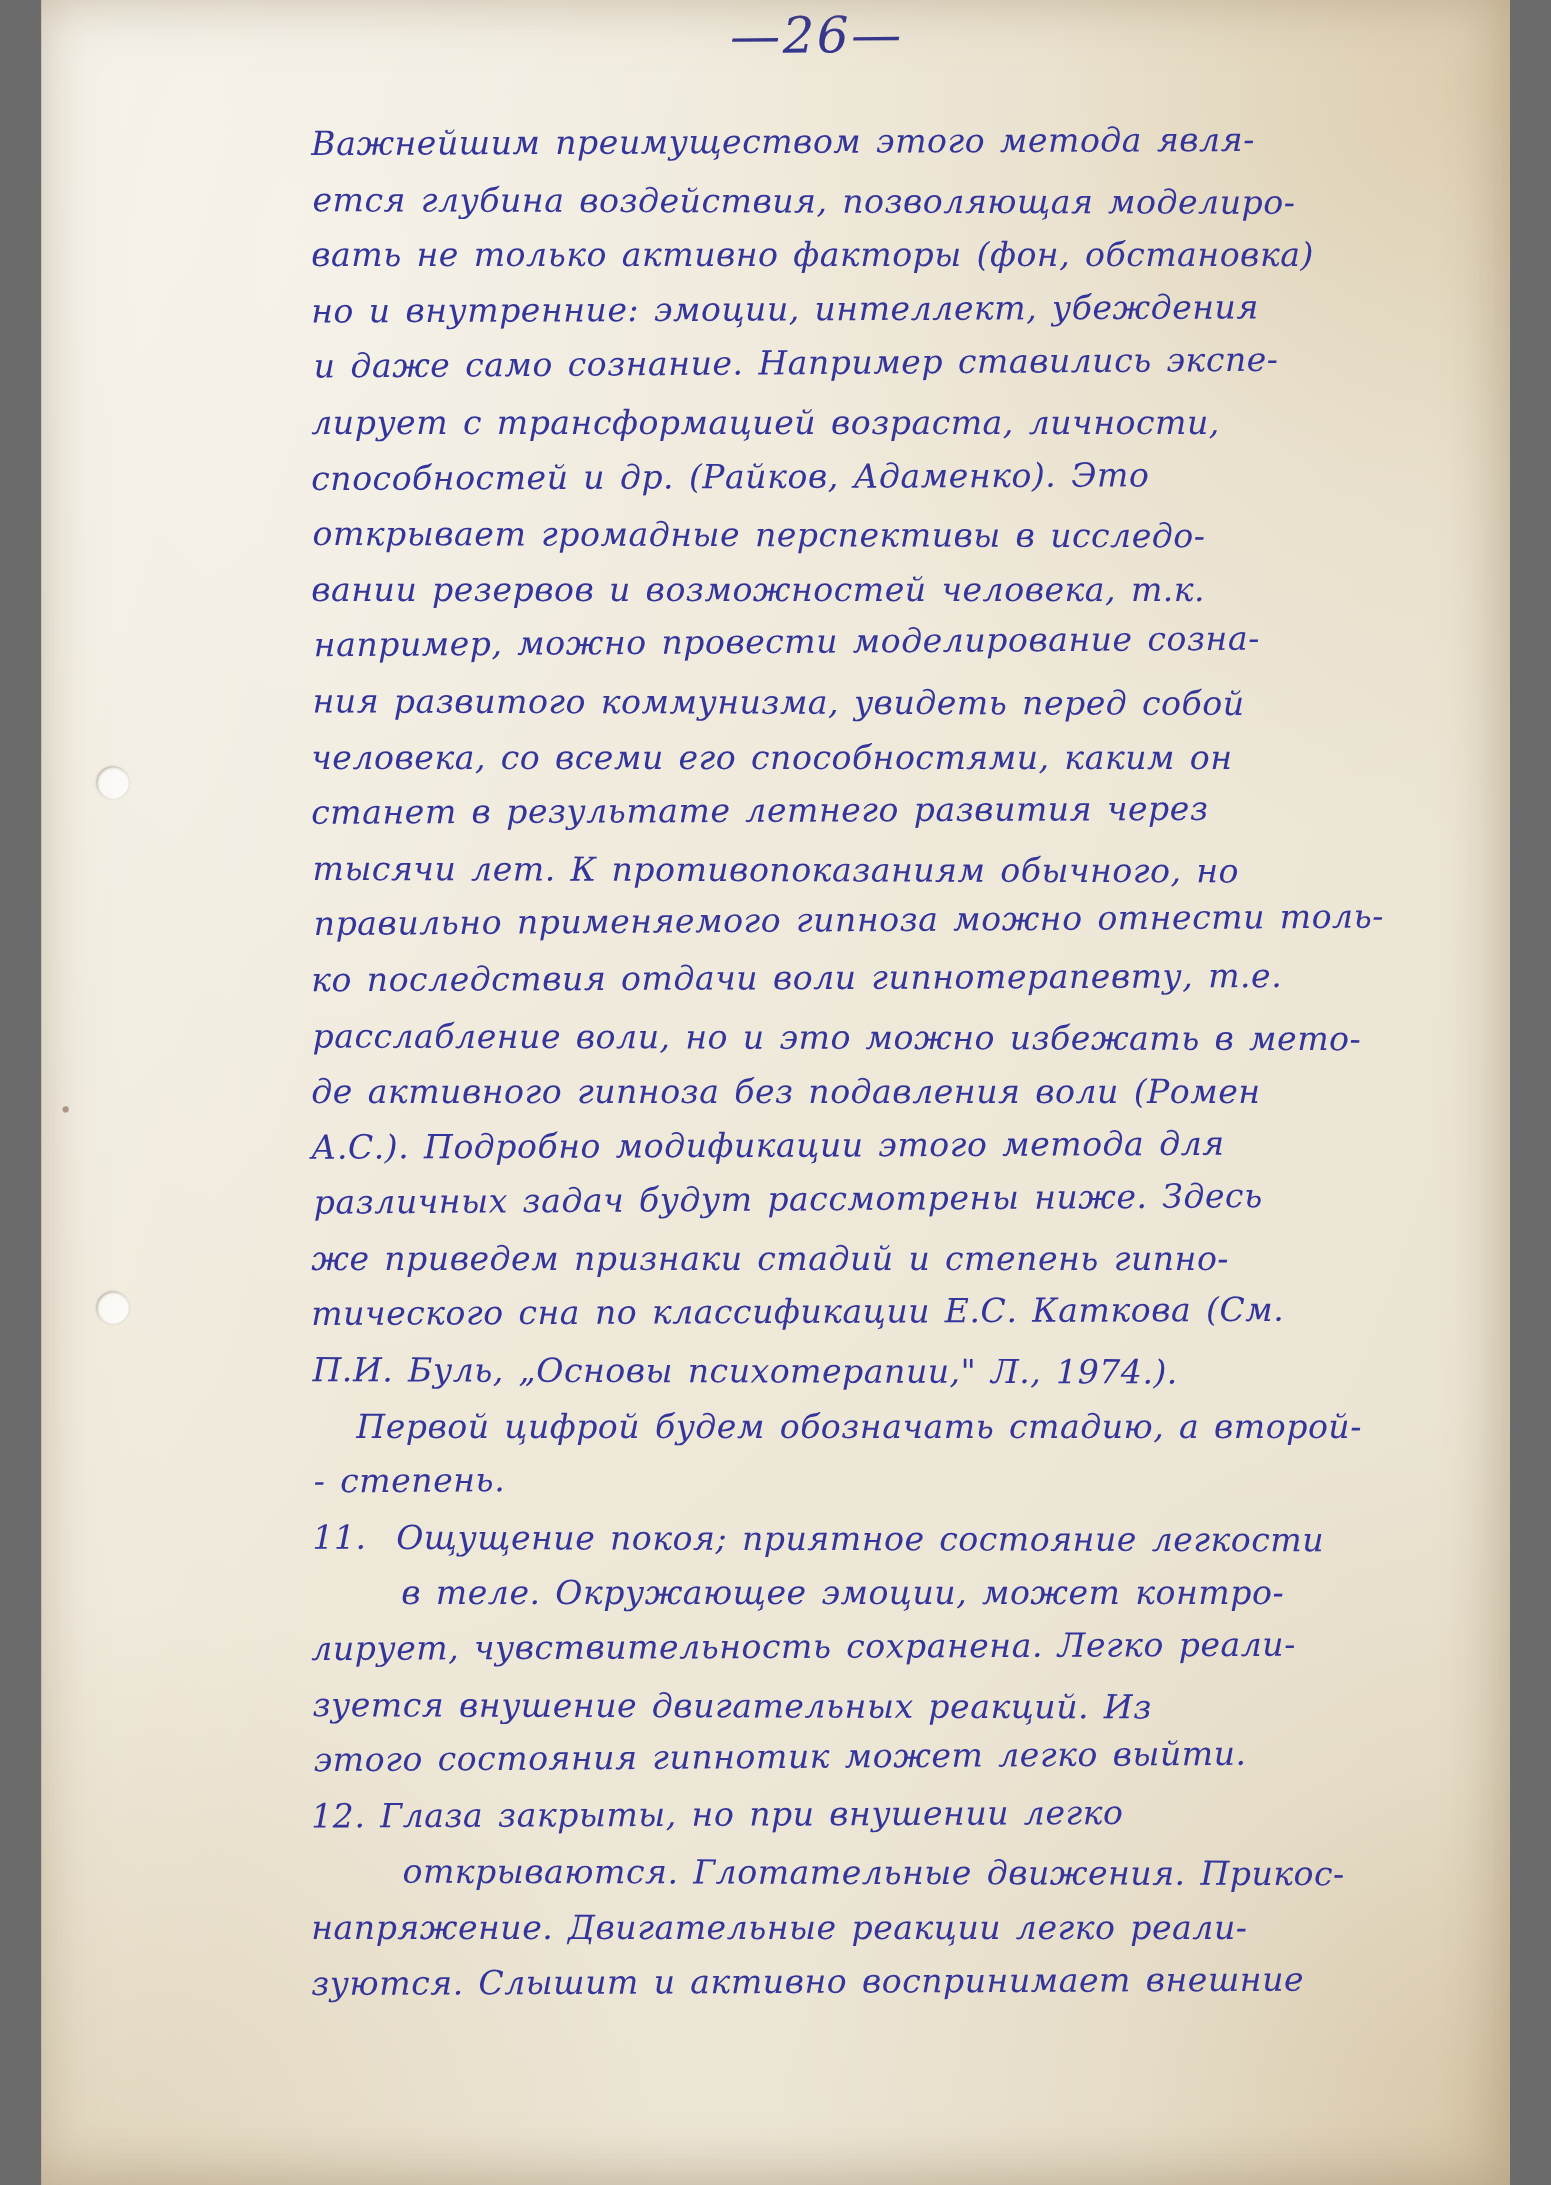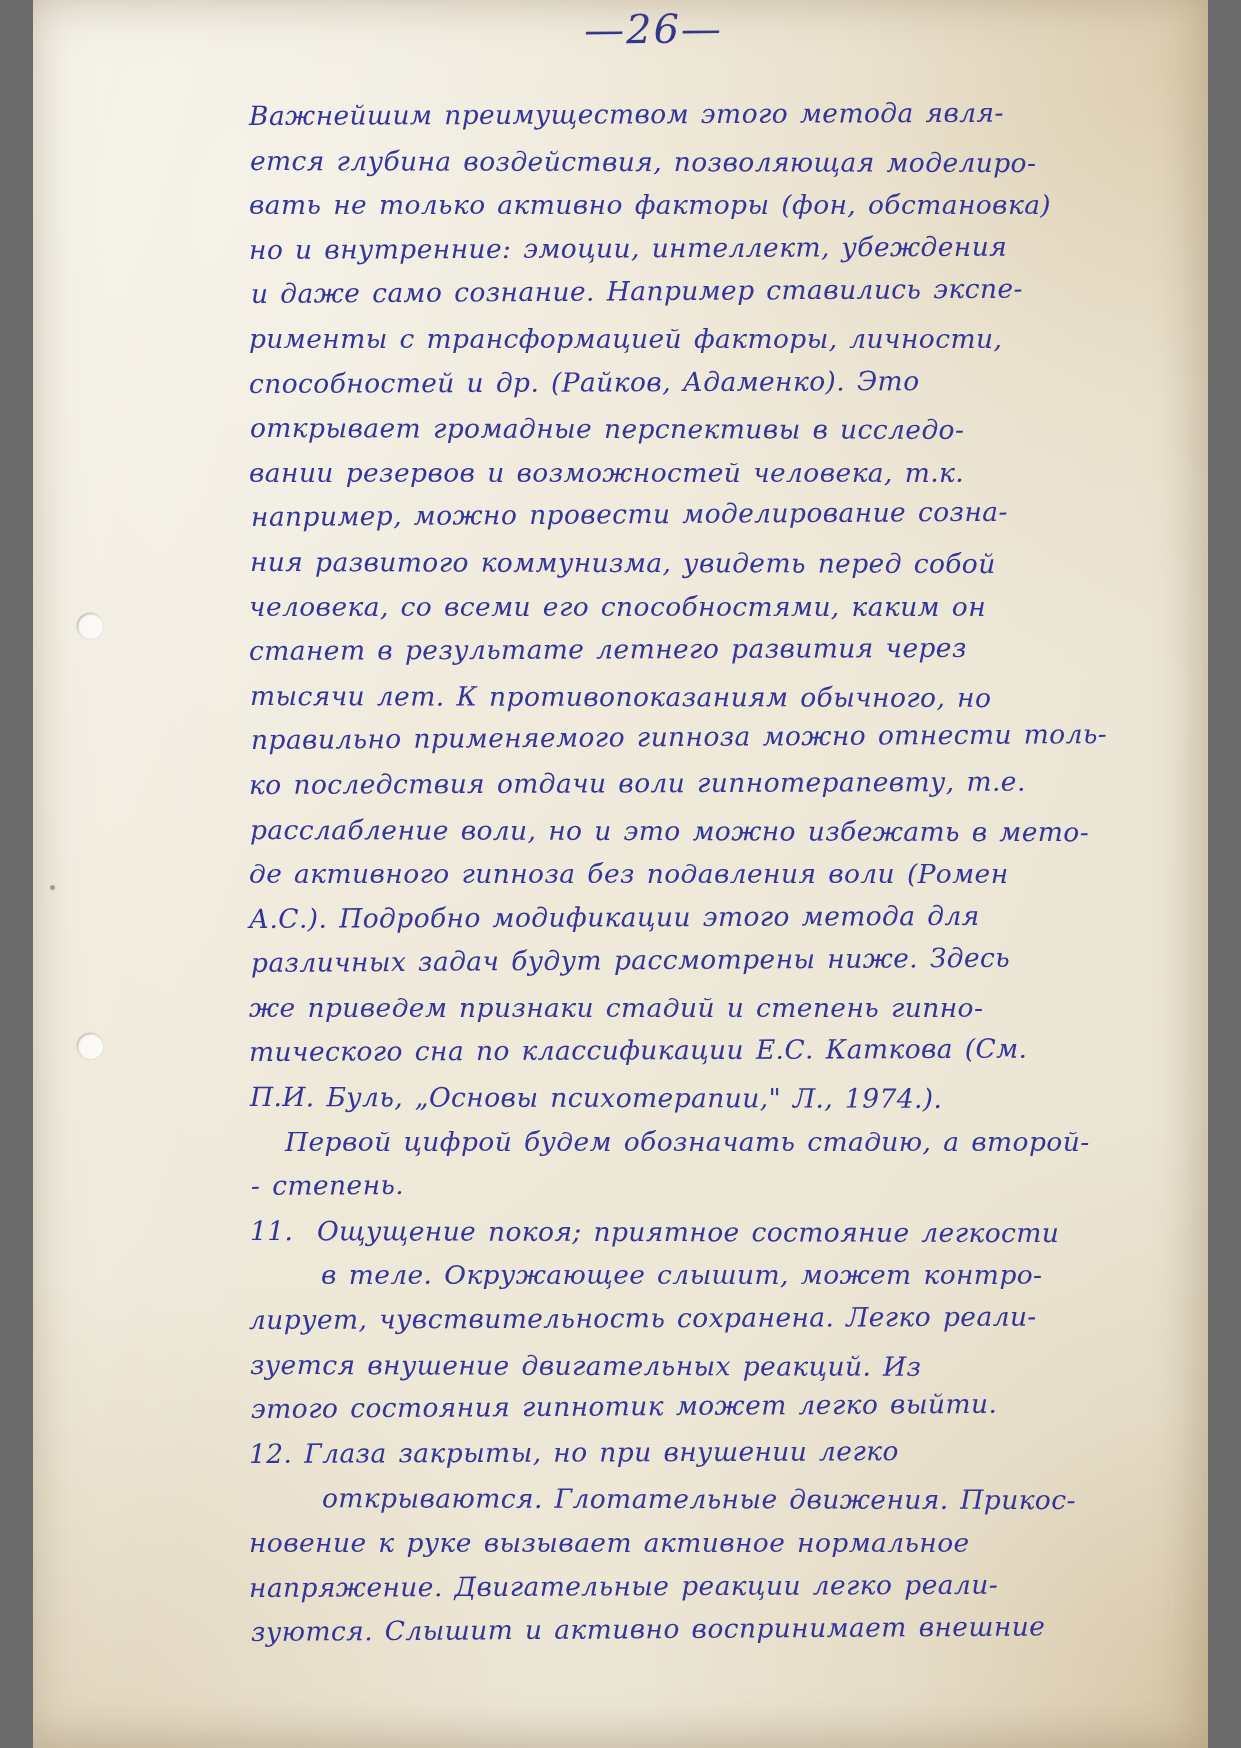--- a/index.html
+++ b/index.html
@@ -123,7 +123,7 @@
         <span class="ln">вать не только активно факторы (фон, обстановка)</span>
         <span class="ln">но и внутренние: эмоции, интеллект, убеждения</span>
         <span class="ln">и даже само сознание. Например ставились экспе-</span>
-        <span class="ln">рименты с трансформацией факторы, личности,</span>
+        <span class="ln">лирует с трансформацией возраста, личности,</span>
         <span class="ln">способностей и др. (Райков, Адаменко). Это</span>
         <span class="ln">открывает громадные перспективы в исследо-</span>
         <span class="ln">вании резервов и возможностей человека, т.к.</span>

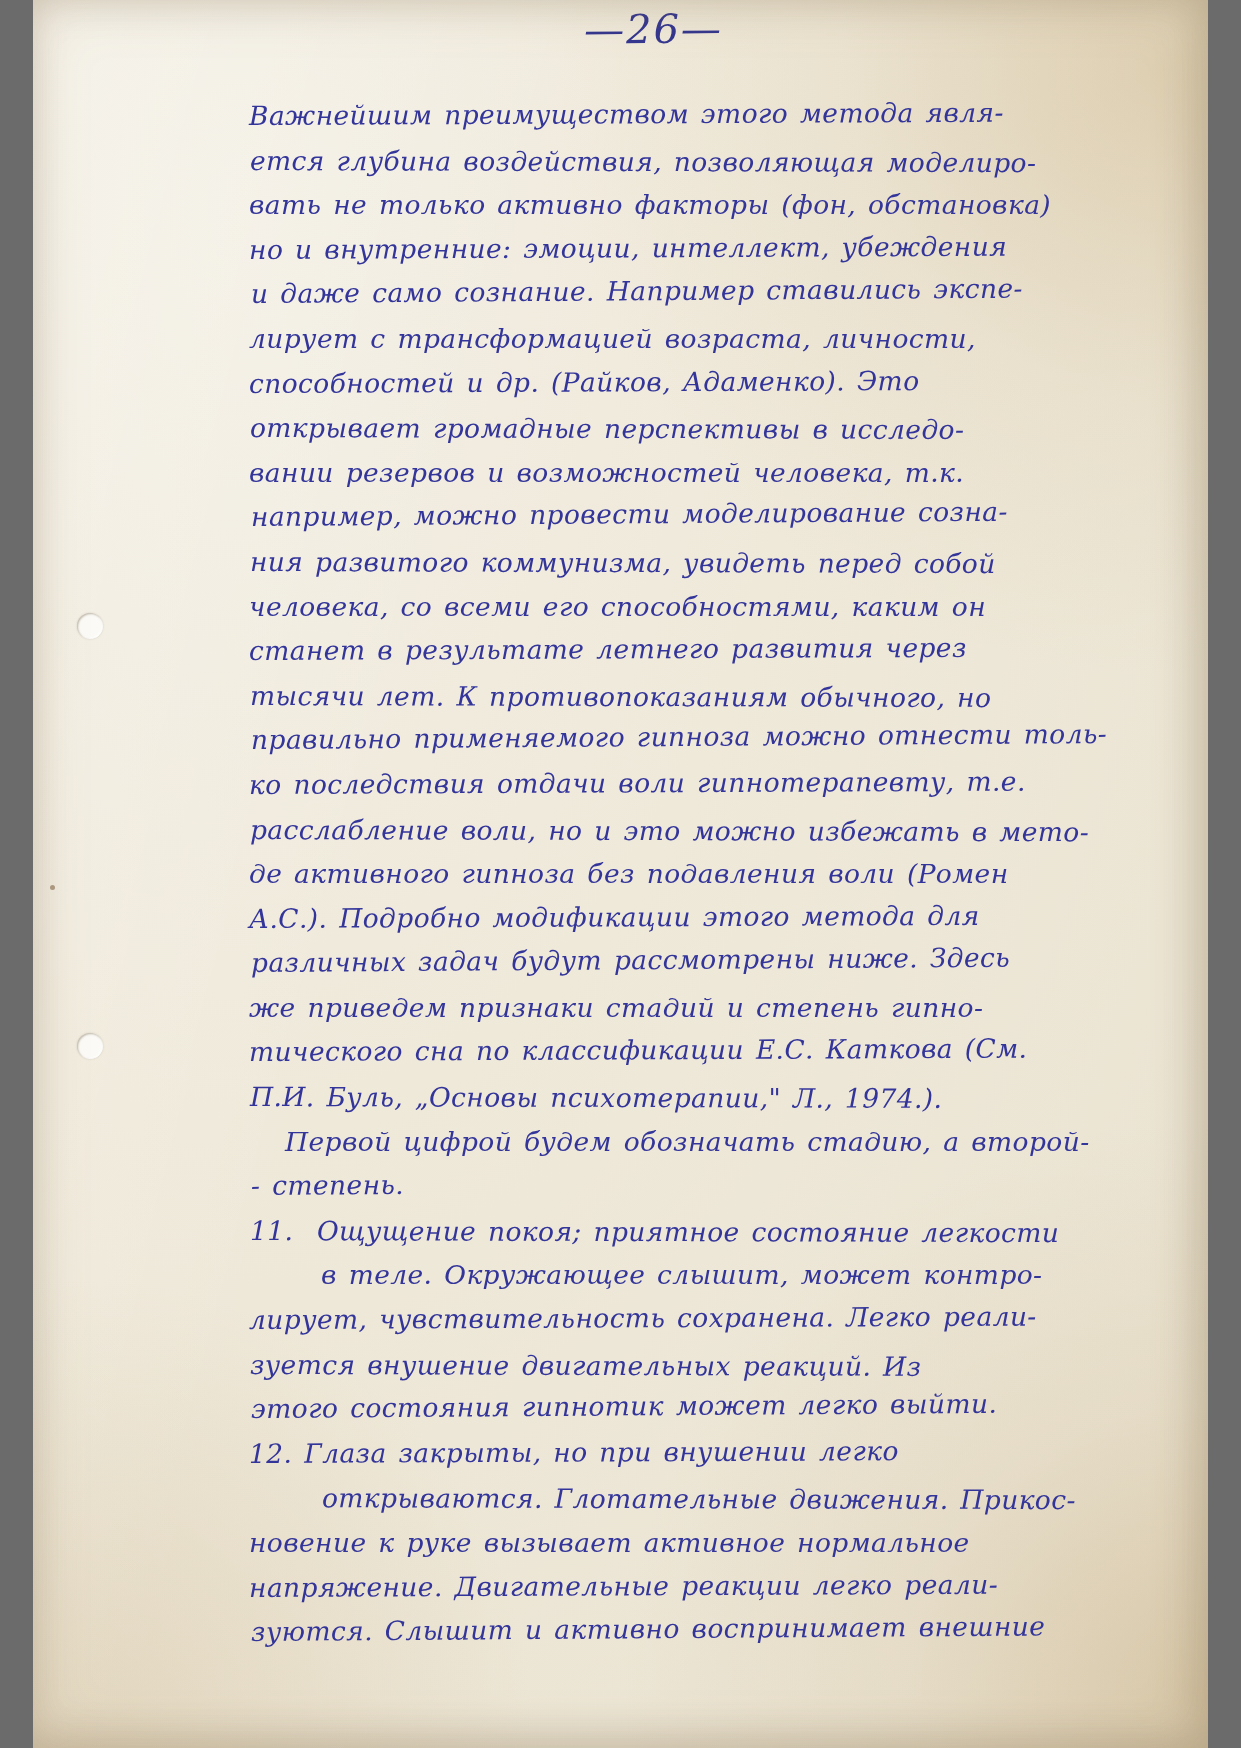--- a/index.html
+++ b/index.html
@@ -144,7 +144,7 @@
         <span class="ln indent-2">Первой цифрой будем обозначать стадию, а второй-</span>
         <span class="ln">- степень.</span>
         <span class="ln">11.  Ощущение покоя; приятное состояние легкости</span>
-        <span class="ln indent-1">в теле. Окружающее слышит, может контро-</span>
+        <span class="ln indent-1">в теле. Окружающее эмоции, может контро-</span>
         <span class="ln">лирует, чувствительность сохранена. Легко реали-</span>
         <span class="ln">зуется внушение двигательных реакций. Из</span>
         <span class="ln">этого состояния гипнотик может легко выйти.</span>

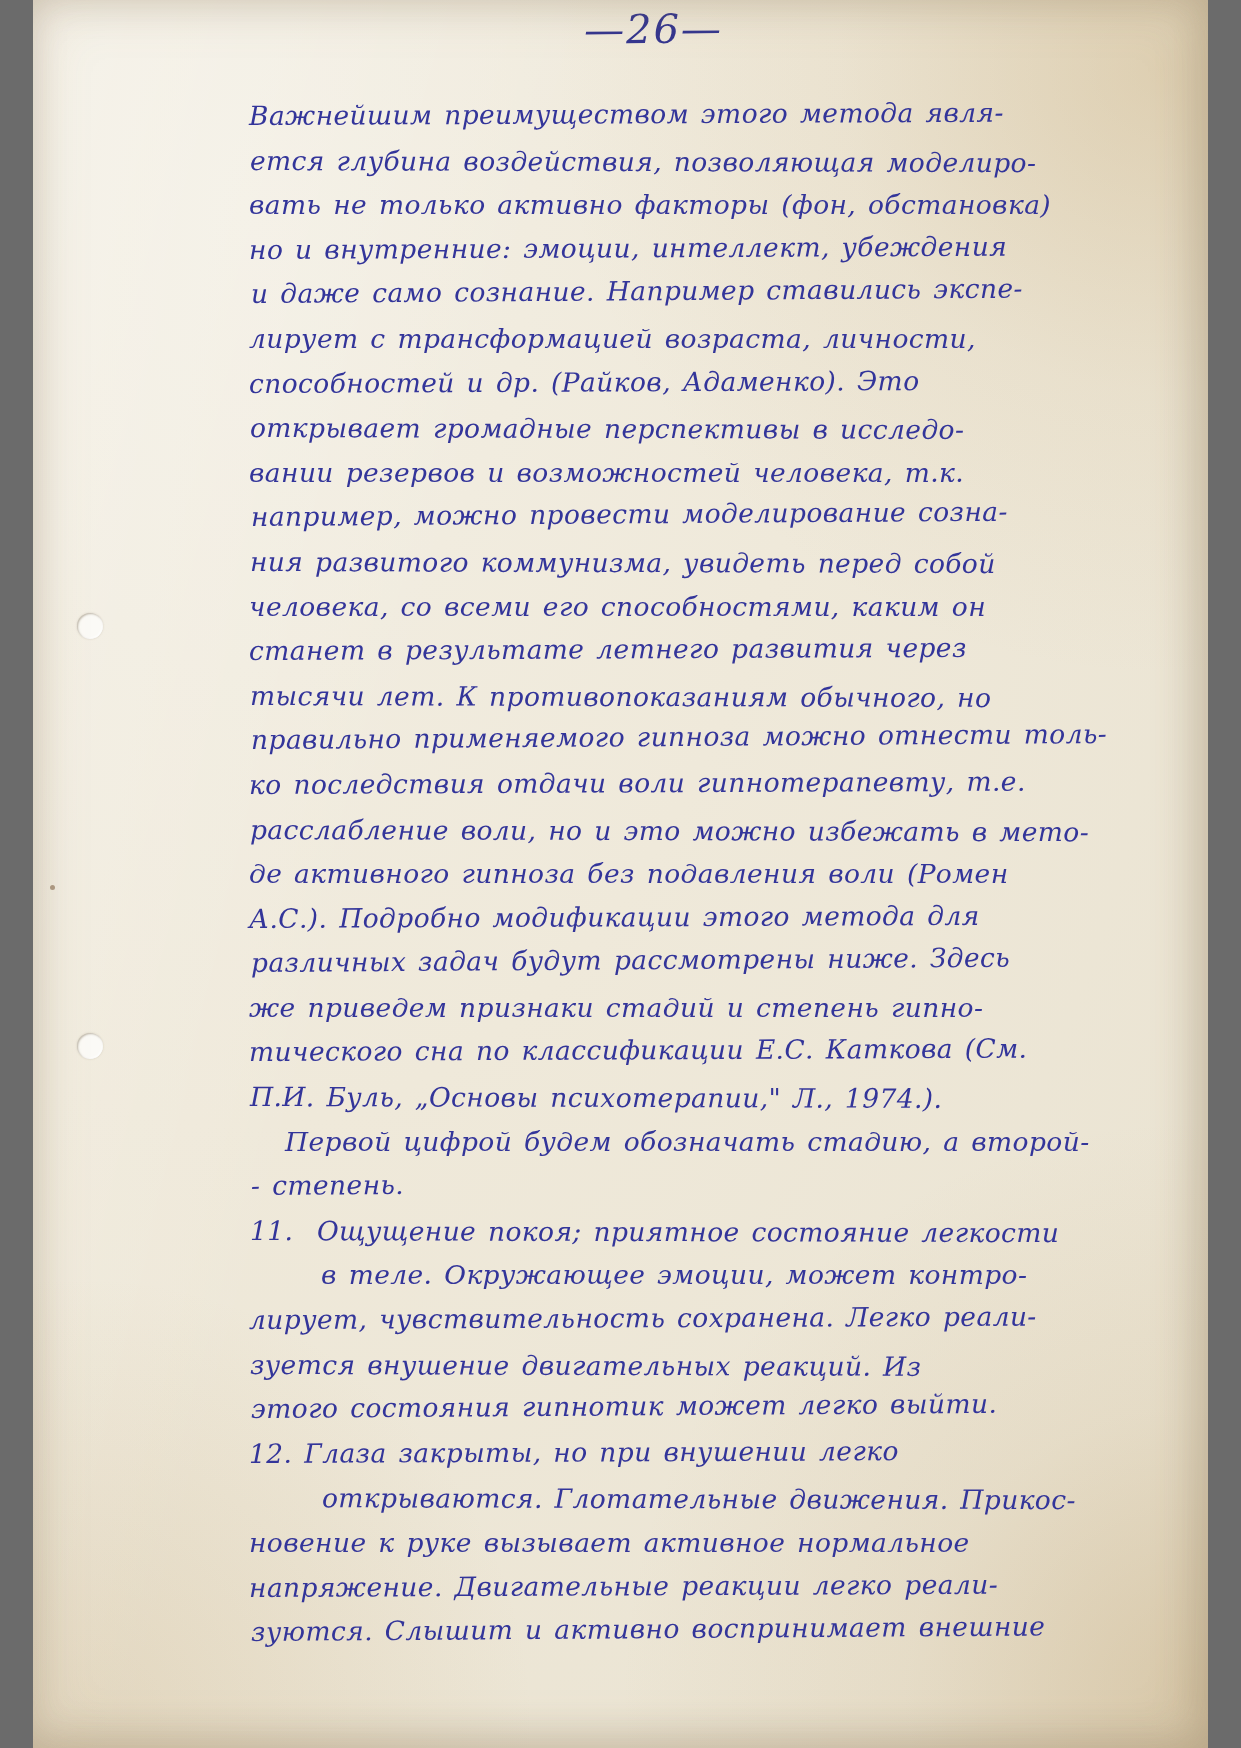--- a/index.html
+++ b/index.html
@@ -150,7 +150,6 @@
         <span class="ln">этого состояния гипнотик может легко выйти.</span>
         <span class="ln">12. Глаза закрыты, но при внушении легко</span>
         <span class="ln indent-1">открываются. Глотательные движения. Прикос-</span>
-        <span class="ln">новение к руке вызывает активное нормальное</span>
         <span class="ln">напряжение. Двигательные реакции легко реали-</span>
         <span class="ln">зуются. Слышит и активно воспринимает внешние</span>
       </div>

